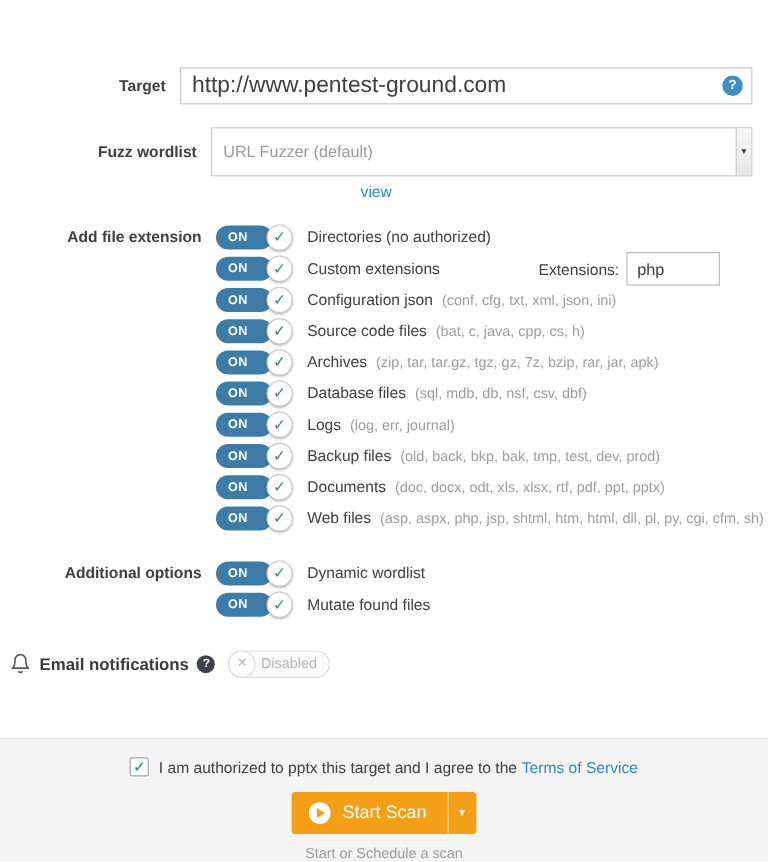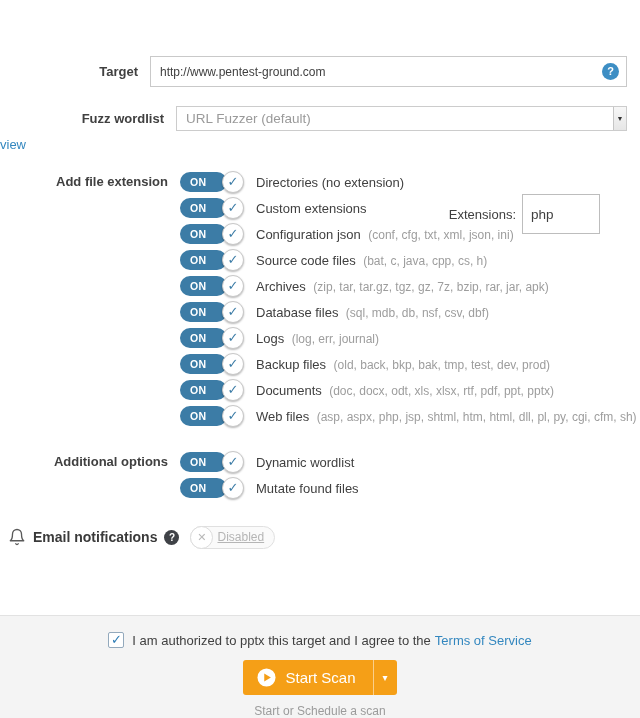--- a/index.html
+++ b/index.html
@@ -18,7 +18,7 @@
   .label-col { width: 138px; text-align: right; margin-right: 12px; font-size: 13px; font-weight: bold; color: #404040; flex: 0 0 auto; }
 
   .input-wrap { position: relative; flex: 1 1 auto; }
-  .text-input { width: 100%; height: 31px; border: 1px solid #c9c9c9; padding: 0 30px 0 9px; font-size: 12px; color: #404040; font-family: inherit; background:#fff; }
+  .text-input { width: 100%; height: 31px; border: 1px solid #c9c9c9; padding: 0 30px 0 9px; font-size: 19px; color: #404040; font-family: inherit; background:#fff; }
   .help-badge { position: absolute; right: 8px; top: 7px; width: 17px; height: 17px; border-radius: 50%; background: #3d8ec4; color: #fff; font-size: 11px; font-weight: bold; text-align: center; line-height: 17px; cursor: pointer; }
 
   .wordlist-row { margin-top: 19px; padding-left: 26px; }

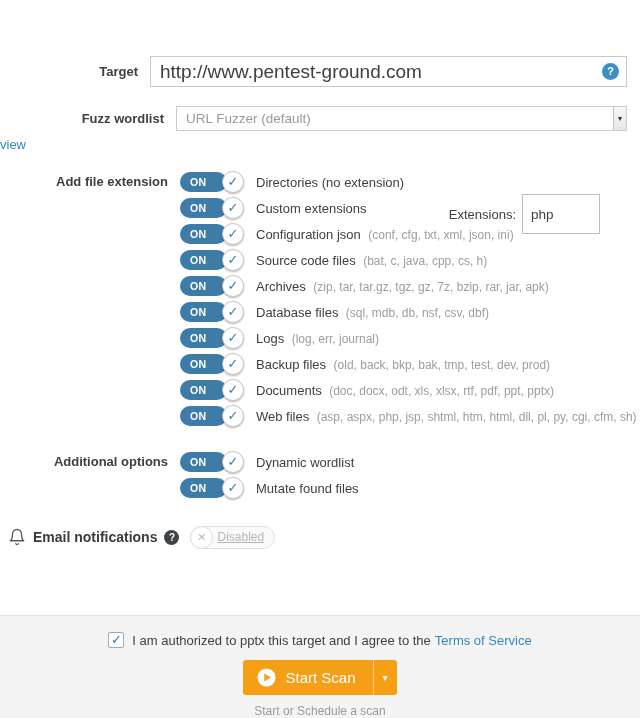--- a/index.html
+++ b/index.html
@@ -22,7 +22,7 @@
   .help-badge { position: absolute; right: 8px; top: 7px; width: 17px; height: 17px; border-radius: 50%; background: #3d8ec4; color: #fff; font-size: 11px; font-weight: bold; text-align: center; line-height: 17px; cursor: pointer; }
 
   .wordlist-row { margin-top: 19px; padding-left: 26px; }
-  .select-box { position: relative; flex: 1 1 auto; height: 25px; border: 1px solid #cccccc; background: #fff; display: flex; align-items: center; }
+  .select-box { position: relative; flex: 1 1 auto; height: 41px; border: 1px solid #cccccc; background: #fff; display: flex; align-items: center; }
   .select-value { flex: 1; font-size: 13.5px; color: #9a9a9a; padding-left: 9px; }
   .select-arrow-strip { width: 13px; align-self: stretch; border-left: 1px solid #c5c5c5; background: linear-gradient(#f7f7f7, #e6e6e6); display: flex; align-items: center; justify-content: center; font-size: 7px; color: #333; }
 

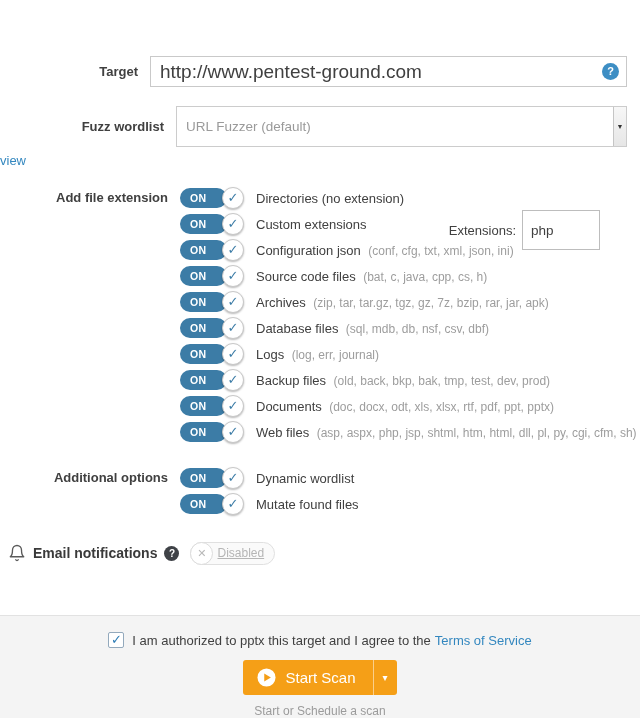--- a/index.html
+++ b/index.html
@@ -26,7 +26,7 @@
   .select-value { flex: 1; font-size: 13.5px; color: #9a9a9a; padding-left: 9px; }
   .select-arrow-strip { width: 13px; align-self: stretch; border-left: 1px solid #c5c5c5; background: linear-gradient(#f7f7f7, #e6e6e6); display: flex; align-items: center; justify-content: center; font-size: 7px; color: #333; }
 
-  .view-row { text-align: left; padding: 4px 13px 0 0; height: 20px; }
+  .view-row { text-align: center; padding: 4px 13px 0 0; height: 20px; }
   .view-row a { font-size: 13px; color: #3387bf; text-decoration: none; }
 
   .section { display: flex; align-items: flex-start; margin-top: 20px; }

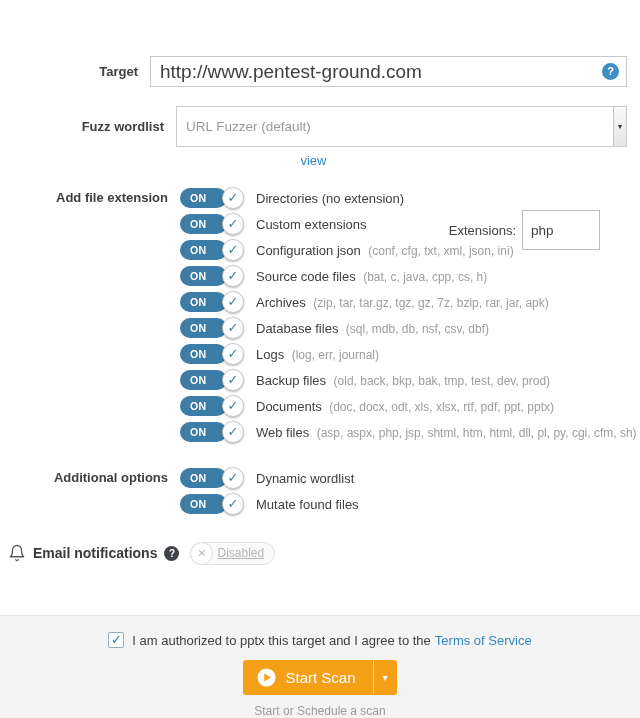--- a/index.html
+++ b/index.html
@@ -102,7 +102,7 @@
             <span class="knob">✓</span>
           </div>
           <div class="toggle-label">
-            <span class="toggle-name">Directories (no extension)</span>
+            <span class="toggle-name">Directories (no authorized)</span>
           </div>
         </div>
 

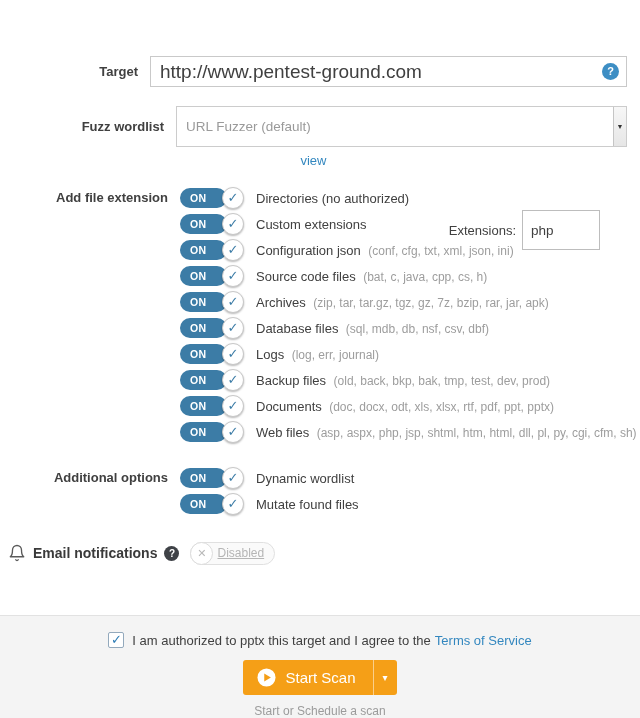--- a/index.html
+++ b/index.html
@@ -43,7 +43,7 @@
 
   .ext-input-group { position: absolute; right: 40px; top: -3px; display: flex; align-items: center; }
   .ext-input-label { font-size: 13px; color: #404040; margin-right: 6px; }
-  .ext-input { width: 78px; height: 40px; border: 1px solid #bdbdbd; font-size: 13.5px; color: #404040; padding: 0 8px; font-family: inherit; }
+  .ext-input { width: 78px; height: 28px; border: 1px solid #bdbdbd; font-size: 13.5px; color: #404040; padding: 0 8px; font-family: inherit; }
 
   .email-row { display: flex; align-items: center; margin: 22px 0 0 8px; height: 24px; }
   .bell-icon { width: 18px; height: 18px; flex: 0 0 auto; }

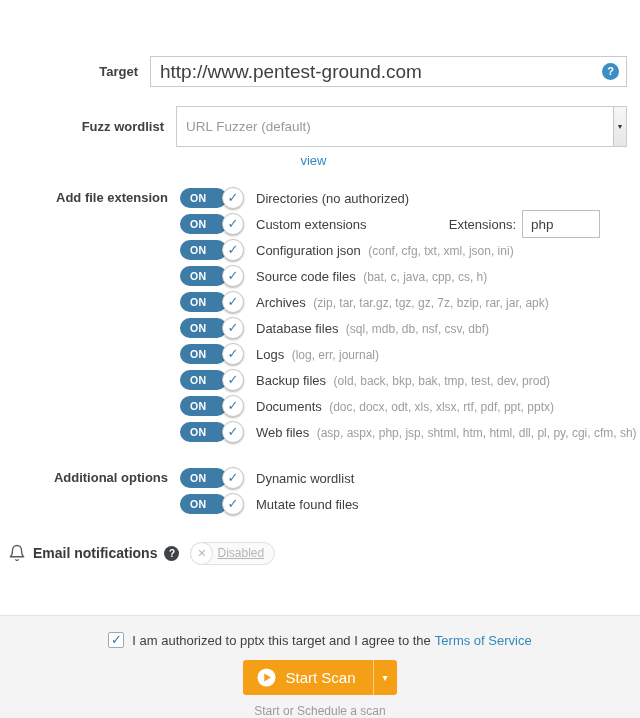--- a/index.html
+++ b/index.html
@@ -51,7 +51,7 @@
   .help-dark { width: 15px; height: 15px; border-radius: 50%; background: #3f4247; color: #fff; font-size: 10px; font-weight: bold; text-align: center; line-height: 15px; cursor: pointer; flex: 0 0 auto; }
   .disabled-pill { display: flex; align-items: center; margin-left: 11px; height: 23px; border: 1px solid #e0e0e0; border-radius: 12px; background: #fafafa; padding-right: 10px; cursor: pointer; }
   .disabled-knob { width: 23px; height: 23px; margin: -1px 4px -1px -1px; border-radius: 50%; background: #fff; border: 1px solid #dcdcdc; color: #b9b9b9; font-size: 11px; font-weight: bold; text-align: center; line-height: 21px; }
-  .disabled-text { font-size: 12px; color: #b5b5b5; text-decoration: underline; }
+  .disabled-text { font-size: 12px; color: #b5b5b5; }
 
   
   .footer { flex: 0 0 96px; background: #f4f4f4; border-top: 1px solid #e2e2e2; text-align: center; padding-top: 14px; }

